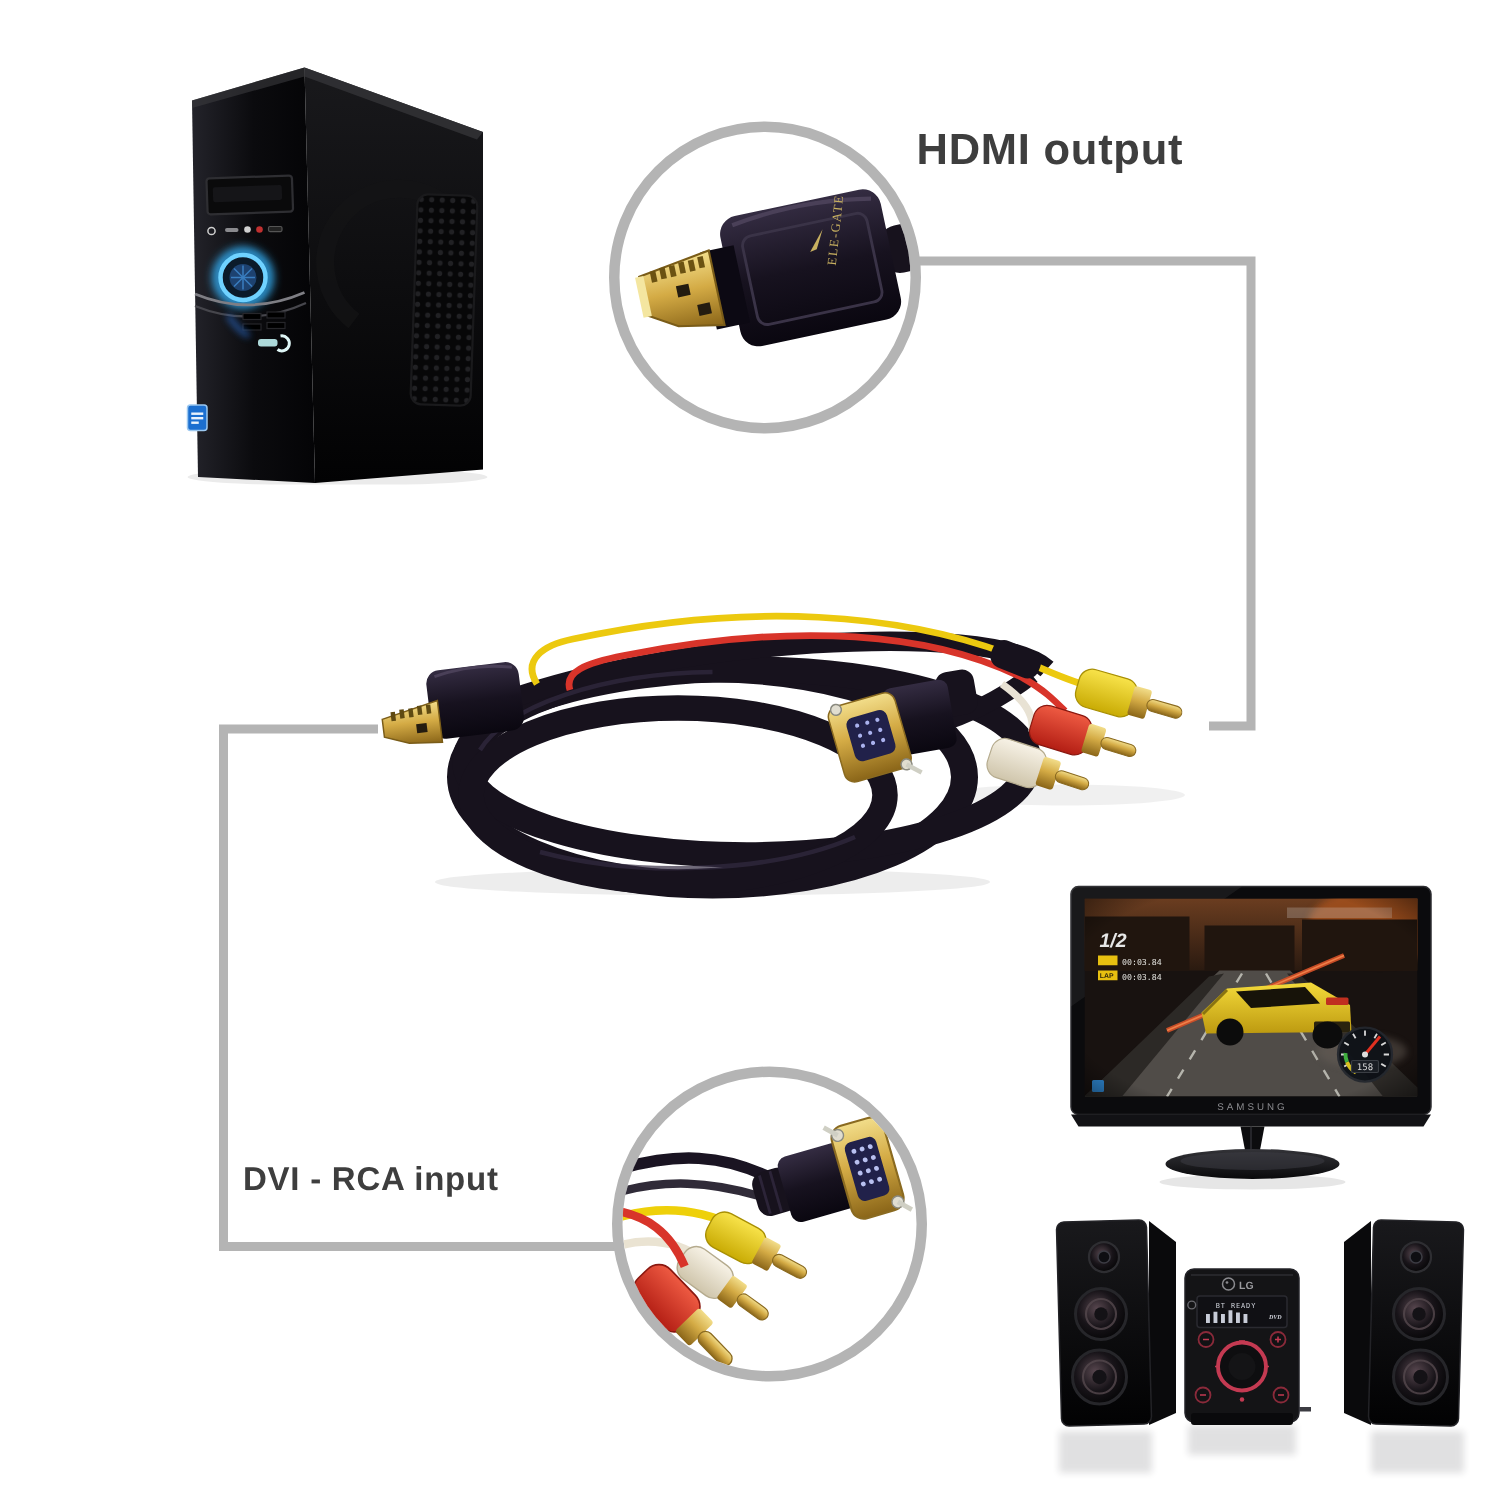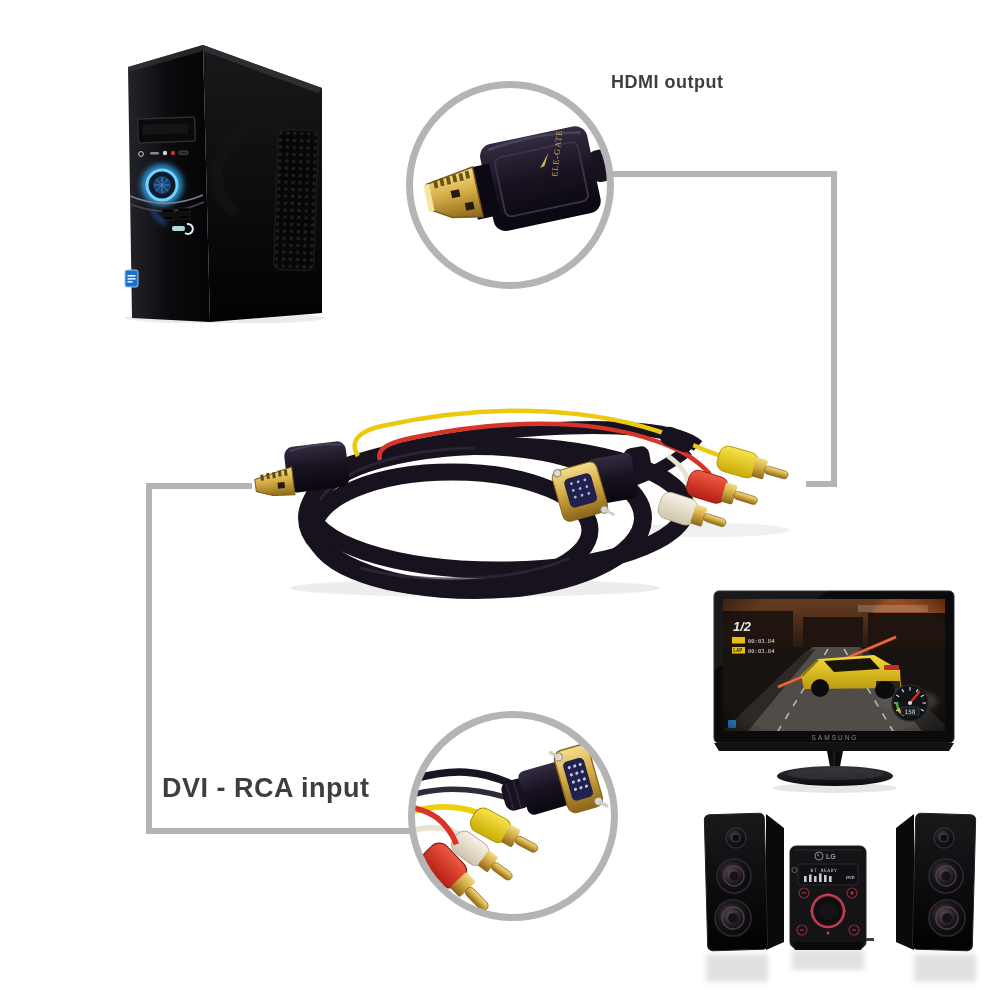--- a/index.html
+++ b/index.html
@@ -8,7 +8,7 @@
   .abs{position:absolute;}
   .callout-label{position:absolute;font-weight:700;color:#3e3e3e;letter-spacing:.5px;
                  font-family:"Liberation Sans",sans-serif;white-space:nowrap;}
-  #label-hdmi{left:611px;top:72px;font-size:18px;}
+  #label-hdmi{left:611px;top:84px;font-size:29px;}
   #label-dvi{left:162px;top:773px;font-size:27px;}
   .inset-circle{position:absolute;border:7px solid #b4b4b4;border-radius:50%;
                 background:#ffffff;overflow:hidden;box-sizing:border-box;}

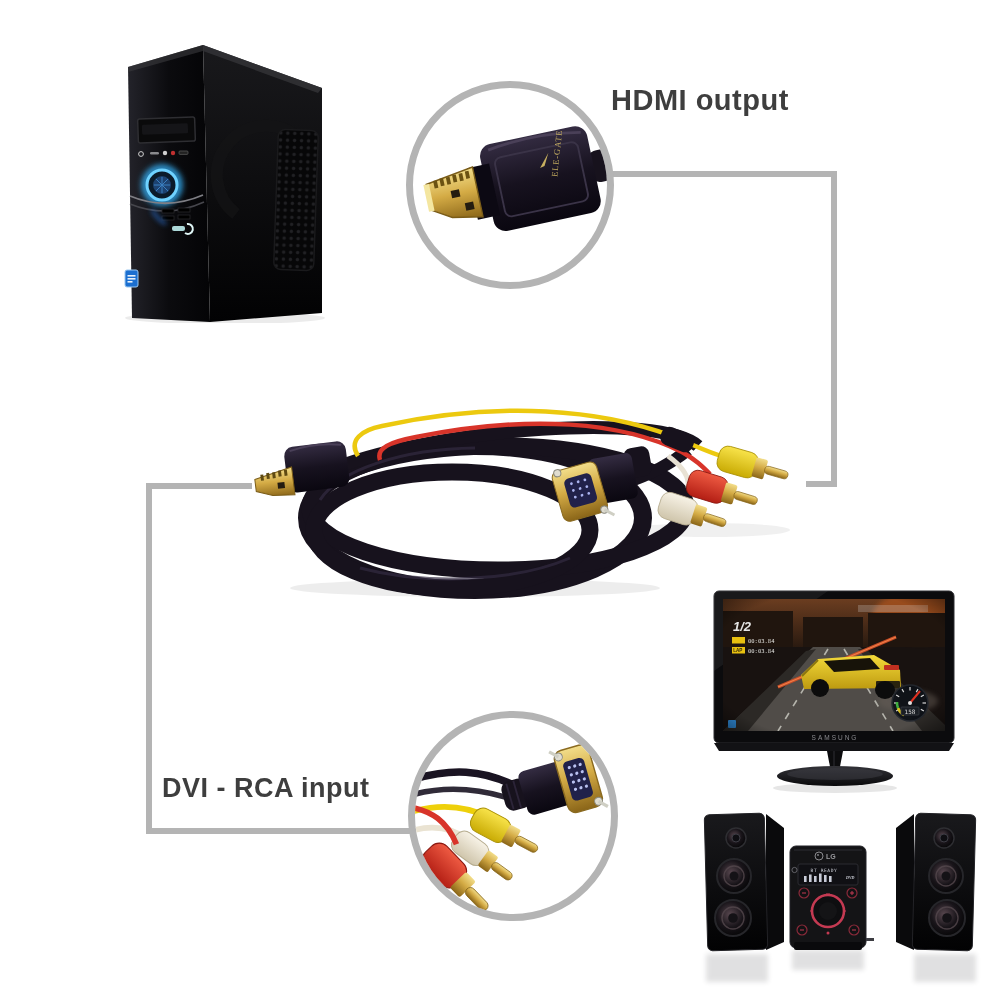--- a/index.html
+++ b/index.html
@@ -9,7 +9,7 @@
   .callout-label{position:absolute;font-weight:700;color:#3e3e3e;letter-spacing:.5px;
                  font-family:"Liberation Sans",sans-serif;white-space:nowrap;}
   #label-hdmi{left:611px;top:84px;font-size:29px;}
-  #label-dvi{left:162px;top:773px;font-size:27px;}
+  #label-dvi{left:162px;top:773px;font-size:22px;}
   .inset-circle{position:absolute;border:7px solid #b4b4b4;border-radius:50%;
                 background:#ffffff;overflow:hidden;box-sizing:border-box;}
   #inset-hdmi{left:406px;top:81px;width:208px;height:208px;}

